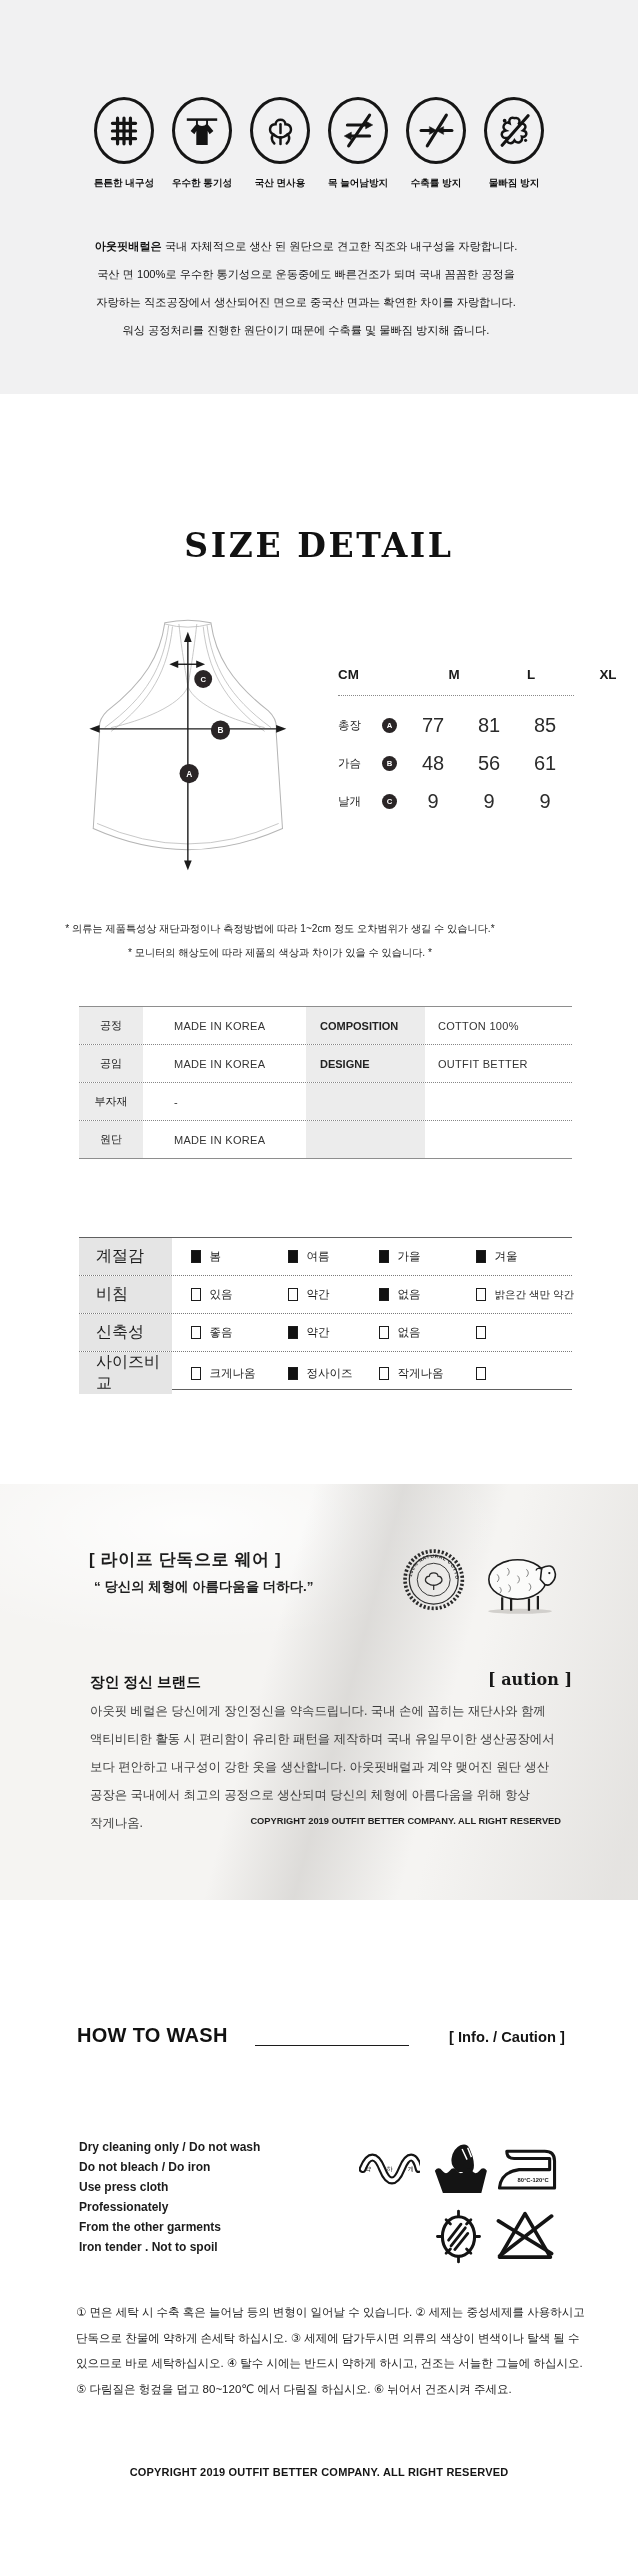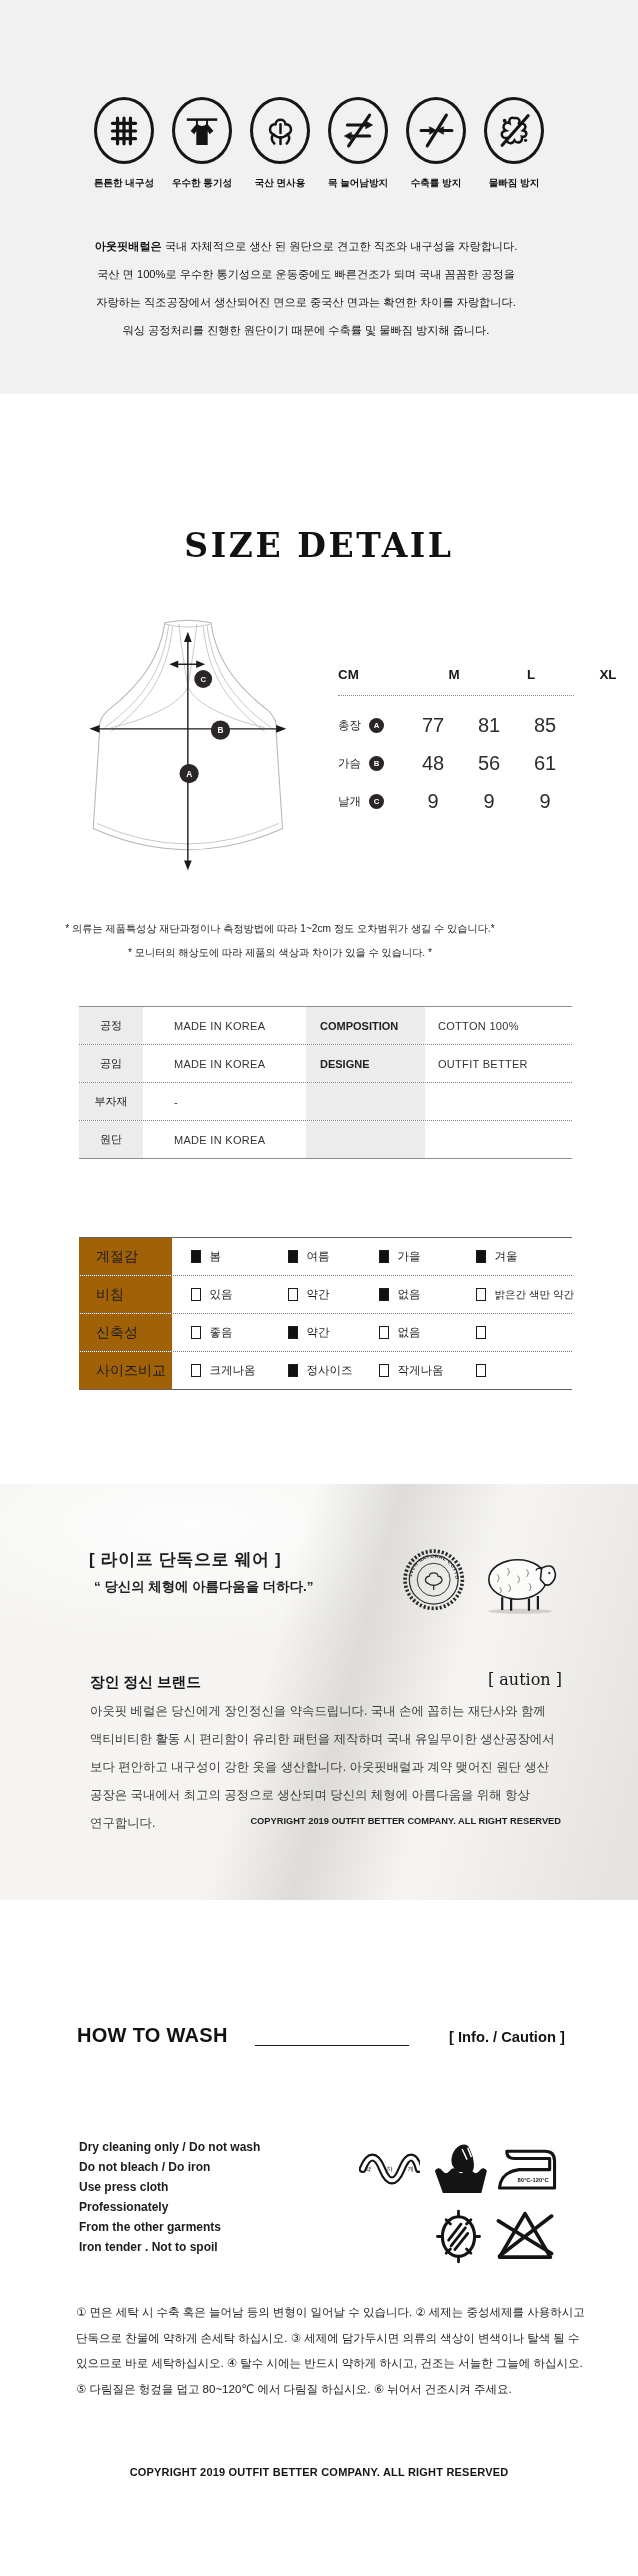--- a/index.html
+++ b/index.html
@@ -25,7 +25,7 @@
   .st-sep{border-top:0.6px dotted #8a8a8a;height:0;}
   .st-rows{padding-top:10.2px;}
   .st-row{display:grid;grid-template-columns:67px 56px 56px 56px;height:38px;align-items:center;}
-  .st-label{display:flex;align-items:center;gap:8px;font-size:11.5px;color:#222;}
+  .st-label{display:flex;align-items:center;gap:21px;font-size:11.5px;color:#222;}
   .badge{width:15.3px;height:15.3px;border-radius:50%;background:#2a2526;color:#fff;font-size:7.7px;font-weight:700;display:inline-flex;align-items:center;justify-content:center;}
   .st-val{text-align:center;font-size:20px;font-weight:400;color:#2b2b2b;}
   .notes{position:absolute;left:0;top:917px;width:560px;text-align:center;font-size:10.2px;line-height:23.6px;color:#1d1d1d;}

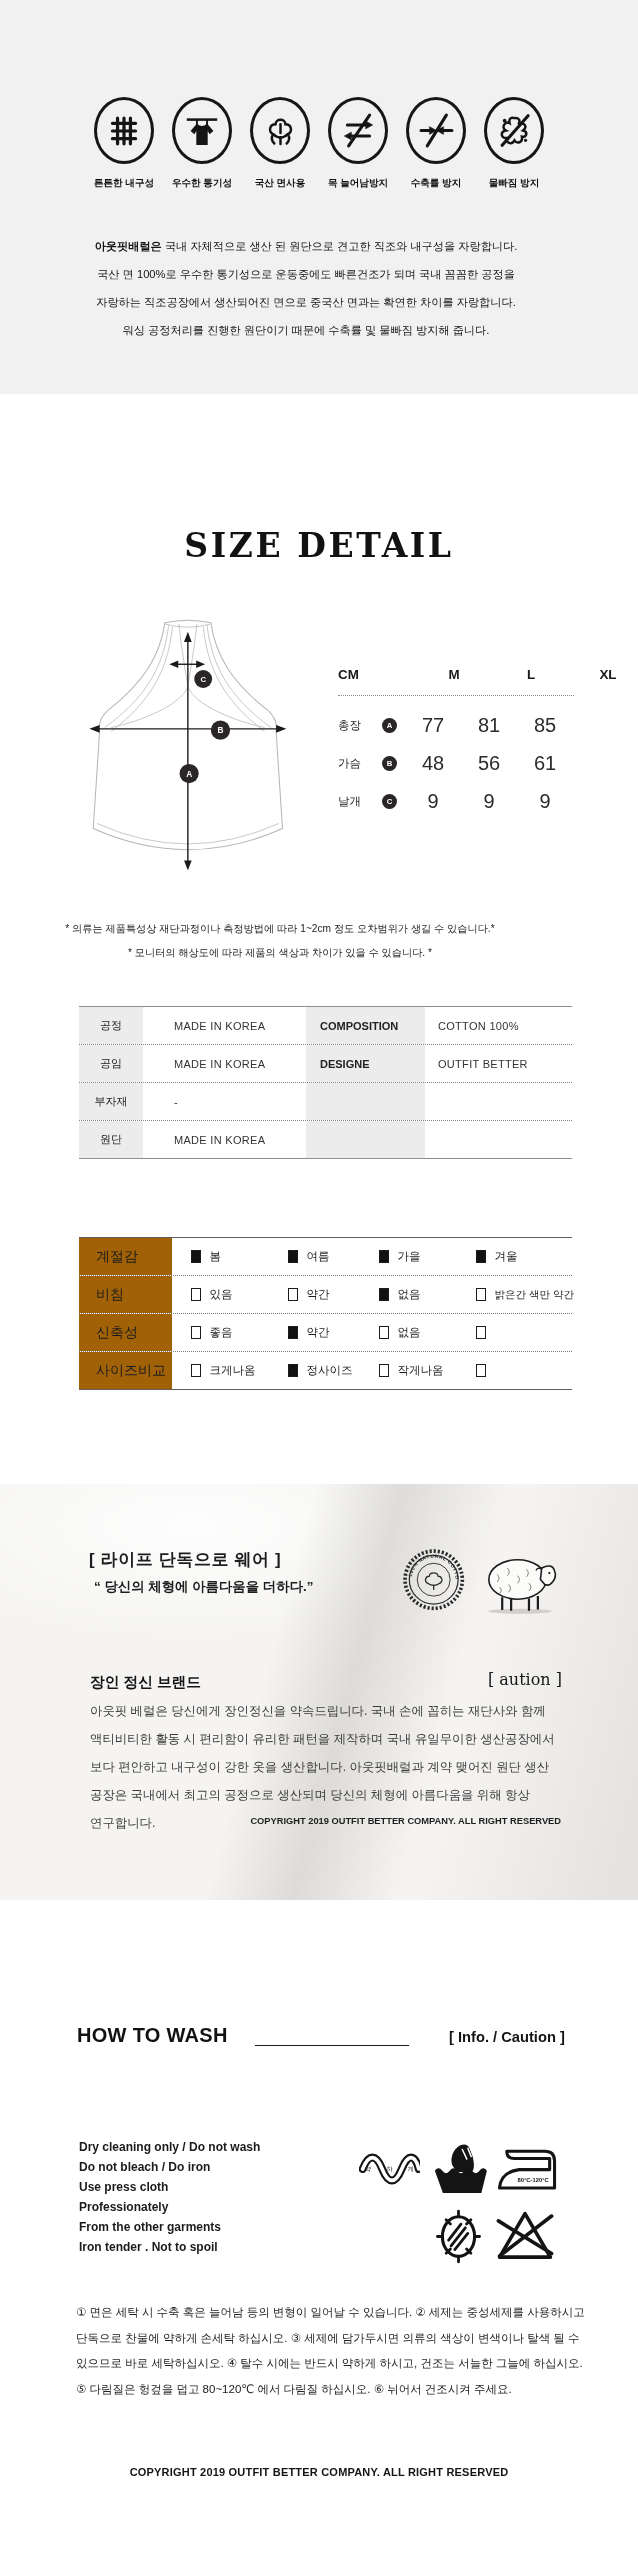--- a/index.html
+++ b/index.html
@@ -44,7 +44,7 @@
   .attr-table{position:absolute;left:79px;top:1237px;width:493px;border-top:1.3px solid #606060;border-bottom:1.3px solid #606060;}
   .at-row{display:grid;grid-template-columns:93px 97px 91px 97px 116px;height:37px;align-items:stretch;}
   .at-row + .at-row{border-top:0.6px dotted #7a7a7a;}
-  .at-key{background:#a16207;display:flex;align-items:center;padding-left:17px;font-size:14px;color:#1c1c1c;}
+  .at-key{background:#e5e5e5;display:flex;align-items:center;padding-left:17px;font-size:16px;color:#1c1c1c;}
   .opt{display:flex;align-items:center;gap:8.3px;padding-left:19px;font-size:11.5px;white-space:nowrap;color:#1c1c1c;}
   .opt.small{font-size:10.5px;}
   .cb{width:8.3px;height:11px;border:1.3px solid #1c1c1c;background:#fff;flex:none;}

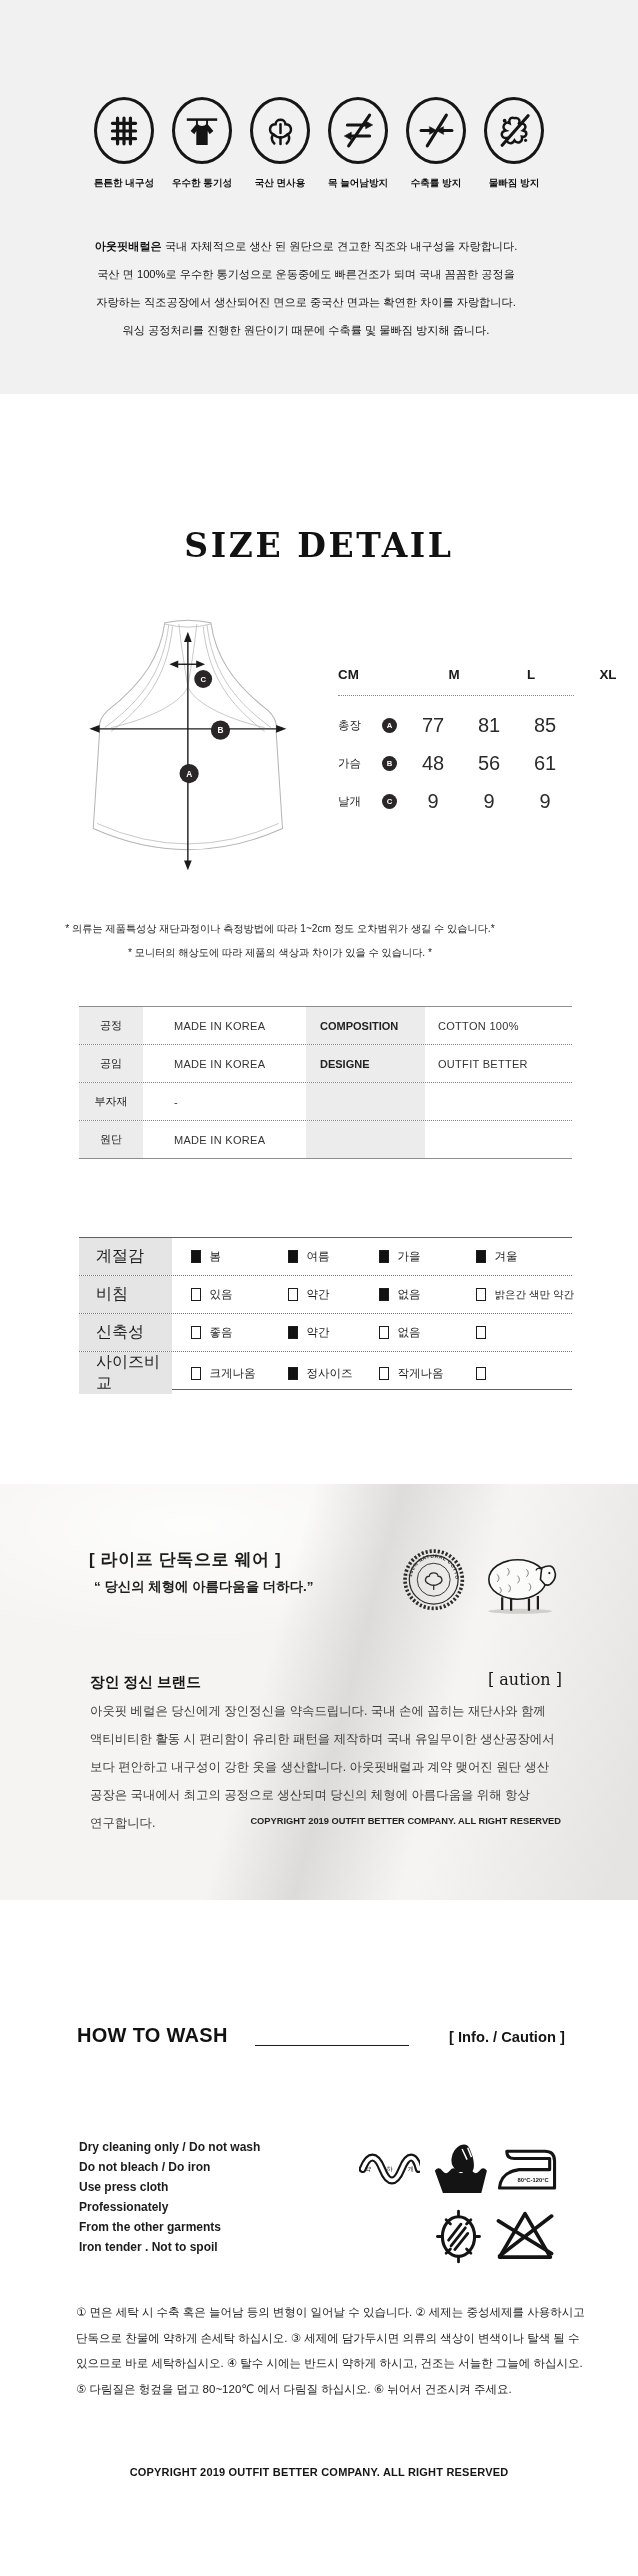--- a/index.html
+++ b/index.html
@@ -62,7 +62,7 @@
   .stamp{position:absolute;left:402px;top:1548px;}
   .sheep{position:absolute;left:478px;top:1550px;}
   .brand-heading{position:absolute;left:90px;top:1673px;font-size:14.7px;font-weight:800;color:#151515;}
-  .caution{position:absolute;left:488px;top:1670px;font-size:16px;font-weight:400;font-family:"DejaVu Serif","Liberation Serif",serif;color:#171717;}
+  .caution{position:absolute;left:488px;top:1670px;font-size:16px;font-weight:700;font-family:"DejaVu Serif","Liberation Serif",serif;color:#171717;}
   .brand-para{position:absolute;left:90px;top:1697px;width:478px;font-size:12.4px;line-height:28px;color:#3b3b3b;}
   .brand-copy{position:absolute;left:0;top:1816px;width:561px;text-align:right;font-size:9.3px;font-weight:800;color:#1f1f1f;}
 

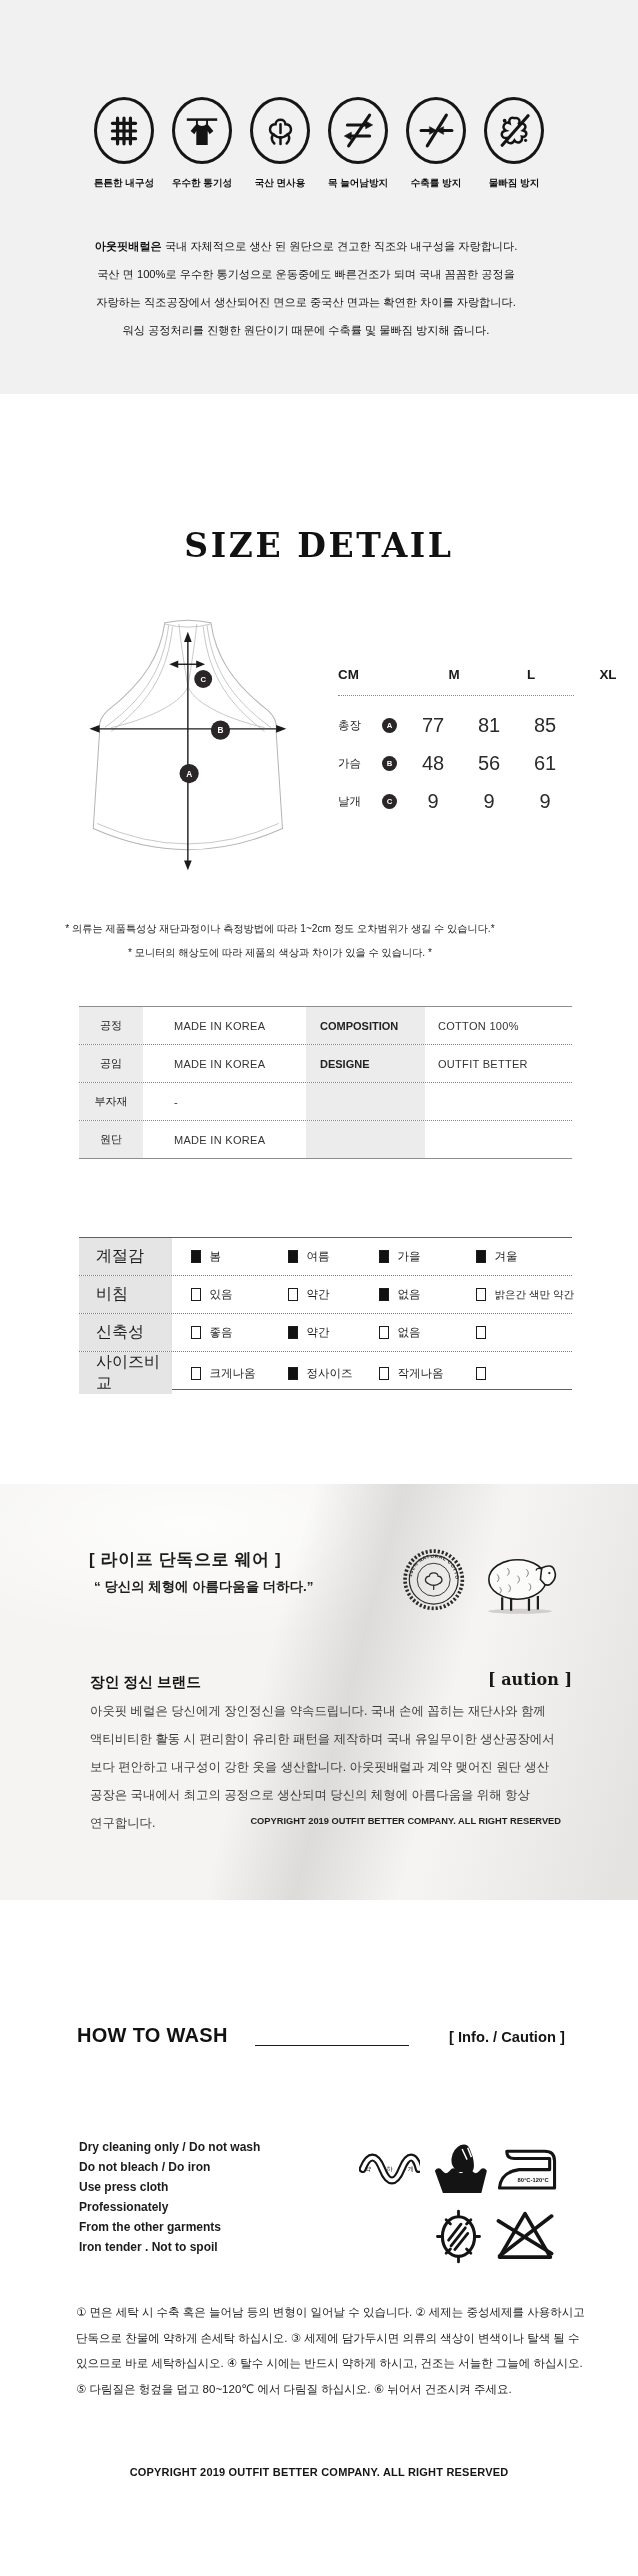--- a/index.html
+++ b/index.html
@@ -401,7 +401,7 @@
     <div>액티비티한 활동 시 편리함이 유리한 패턴을 제작하며 국내 유일무이한 생산공장에서</div>
     <div>보다 편안하고 내구성이 강한 옷을 생산합니다. 아웃핏배럴과 계약 맺어진 원단 생산</div>
     <div>공장은 국내에서 최고의 공정으로 생산되며 당신의 체형에 아름다움을 위해 항상</div>
-    <div>연구합니다.</div>
+    <div>작게나옴.</div>
   </div>
   <div class="brand-copy">COPYRIGHT 2019 OUTFIT BETTER COMPANY. ALL RIGHT RESERVED</div>
 

